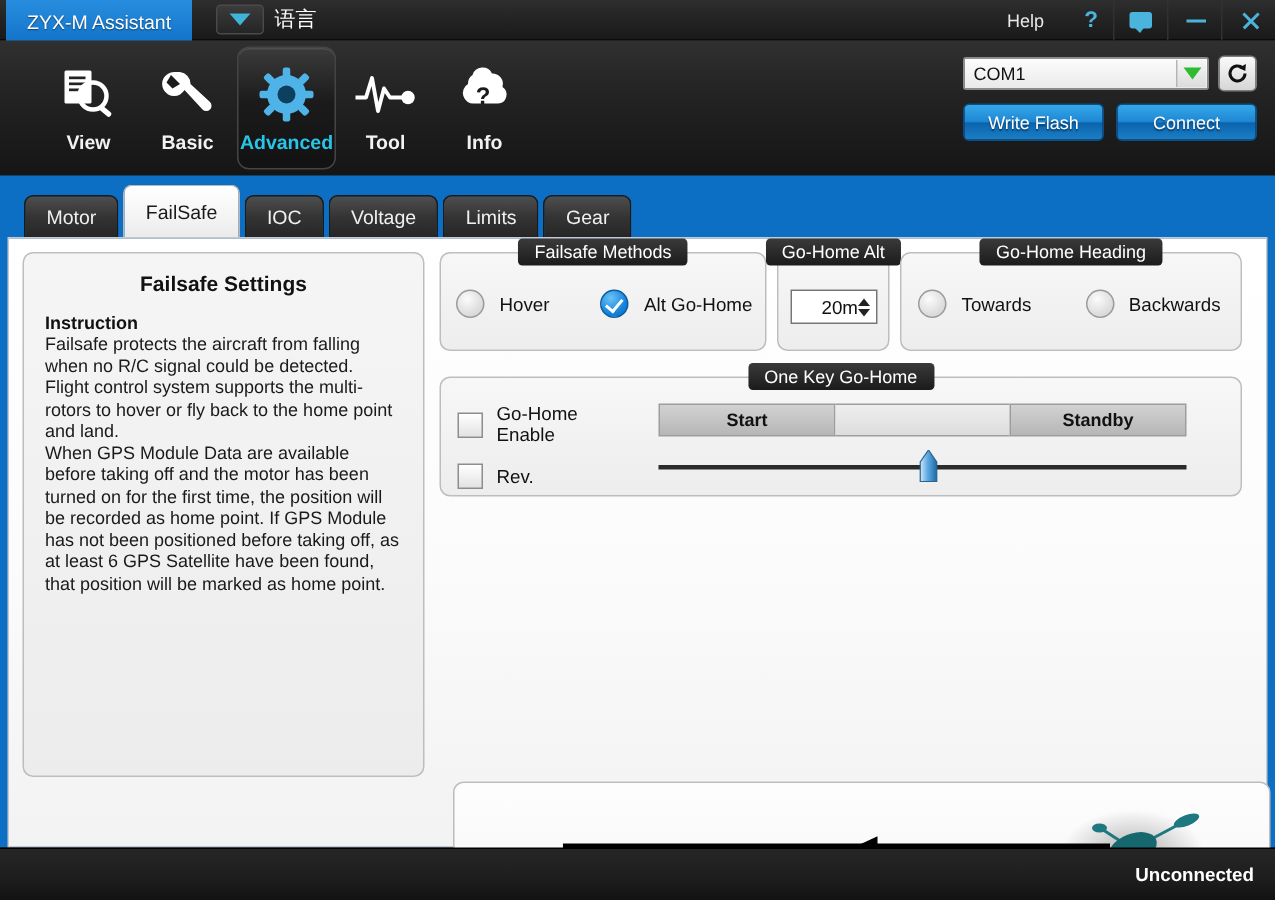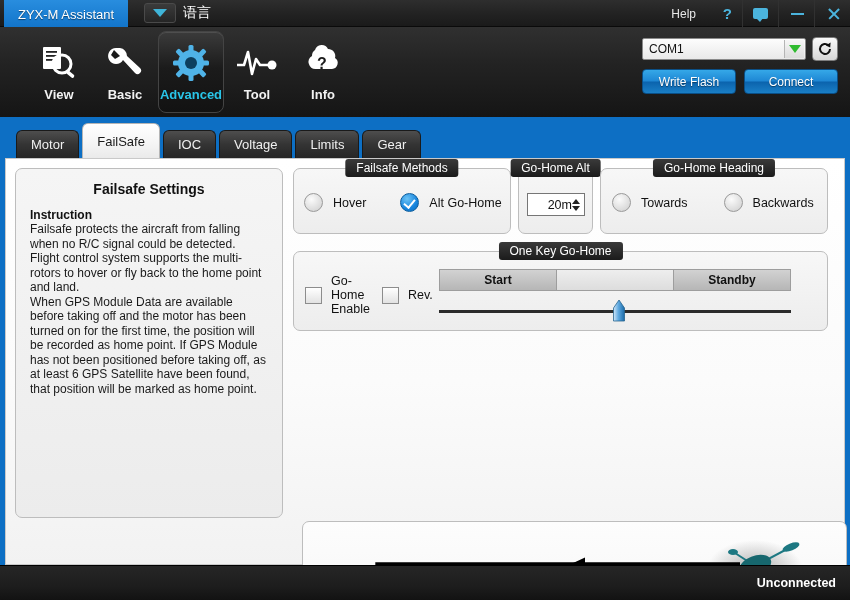--- a/index.html
+++ b/index.html
@@ -475,7 +475,7 @@
       <div class="glabel">One Key Go-Home</div>
 
       <div style="display:flex; padding:17px 0 0 11px; gap:16px;">
-        <div style="display:flex; flex-direction:row; gap:12px; width:118px;">
+        <div style="display:flex; flex-direction:column; gap:12px; width:118px;">
           <div class="chk-row">
             <span class="chk"></span>
             <span class="chk-label">Go-Home Enable</span>

